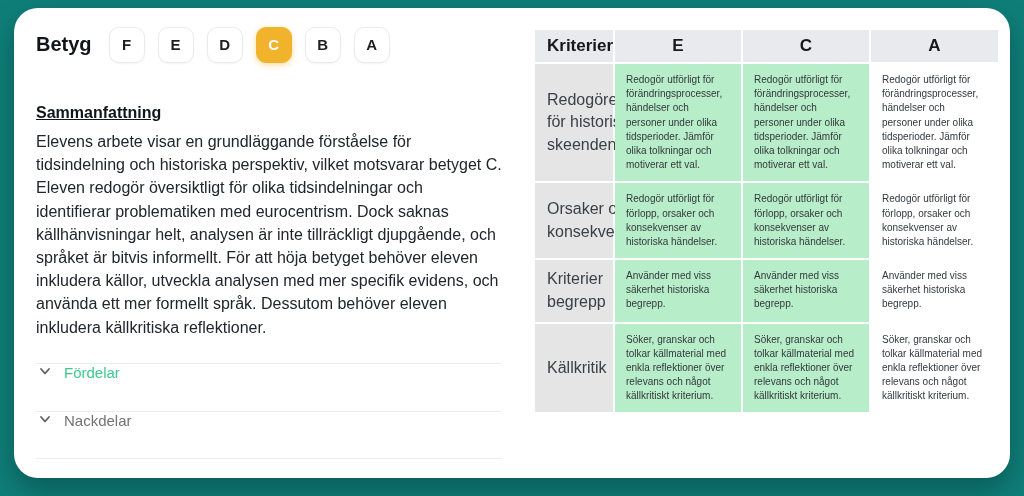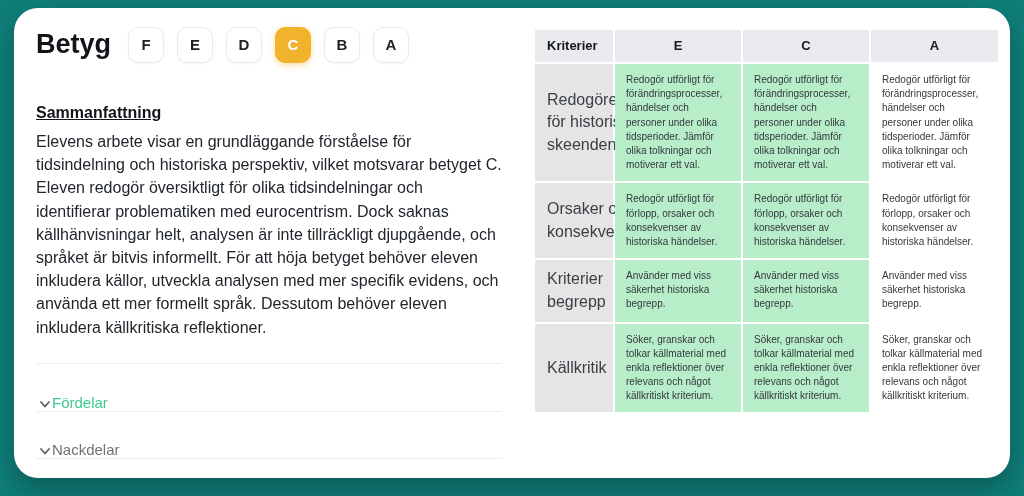--- a/index.html
+++ b/index.html
@@ -19,7 +19,7 @@
   
   .left-panel { position:absolute; left:22px; top:18px; width:466px; }
   .grade-row { display:flex; align-items:center; gap:13px; height:37px; }
-  .grade-label { font-size:27px; font-weight:700; color:#111418; margin-right:4px; }
+  .grade-label { font-size:20px; font-weight:700; color:#111418; margin-right:4px; }
   .grade-btn {
     width:36px; height:36px; border-radius:10px;
     background:#ffffff; border:1px solid #ebebeb;

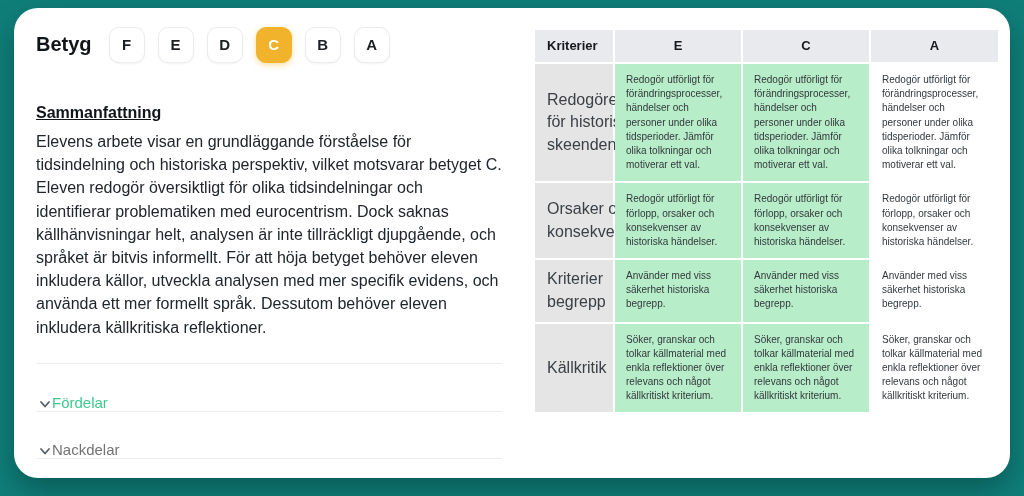--- a/index.html
+++ b/index.html
@@ -58,7 +58,7 @@
   }
   .cell { font-size:10px; line-height:1.42; color:#33383d; }
   .head {
-    background:#E9EAED; font-weight:700; font-size:13px; color:#15181c;
+    background:#E9EAED; font-weight:700; font-size:17px; color:#15181c;
     height:32px; display:flex; align-items:center; justify-content:center;
   }
   .head.crit { justify-content:flex-start; padding-left:12px; }

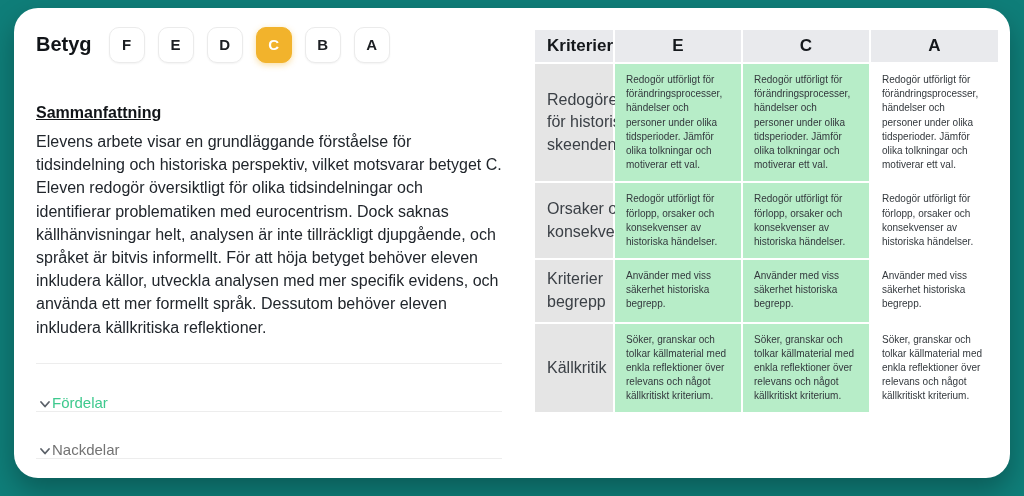--- a/index.html
+++ b/index.html
@@ -40,7 +40,7 @@
   .sections { margin-top:24px; }
   .section-row {
     border-top:1px solid #ededed;
-    height:48px; display:flex; align-items:flex-end; 
+    height:48px; display:flex; align-items:flex-start; gap:12px;
     cursor:pointer; padding-left:2px;
   }
   .section-row:last-child { border-bottom:1px solid #ededed; }

